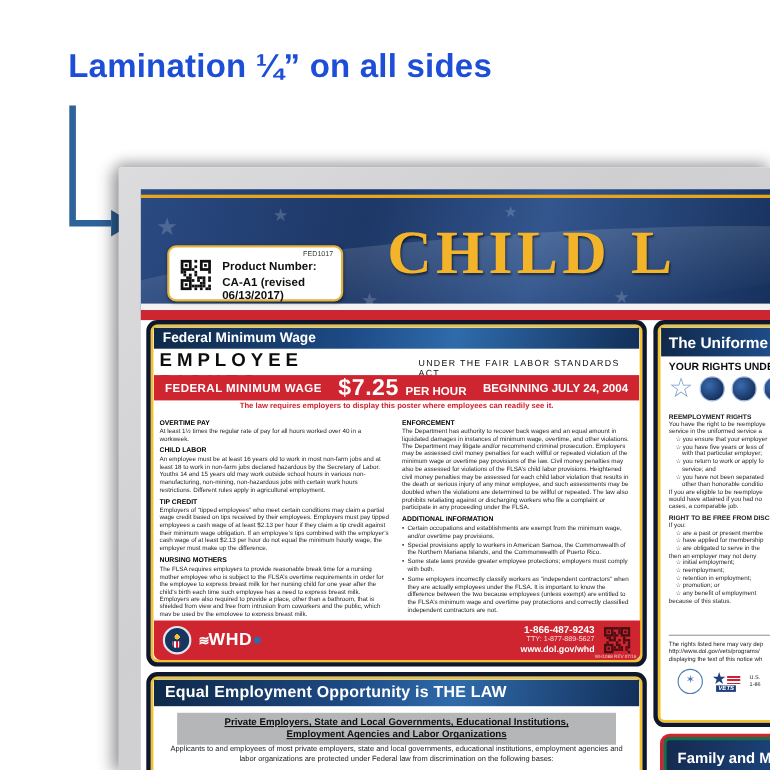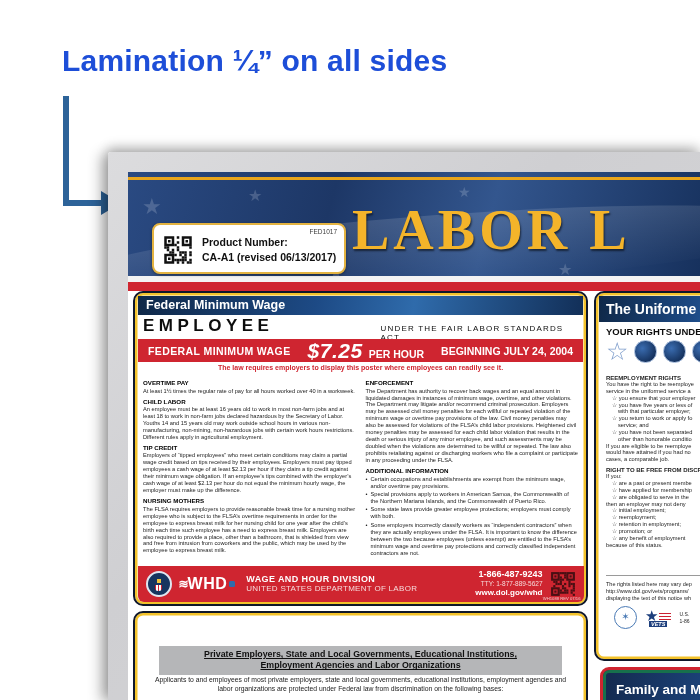--- a/index.html
+++ b/index.html
@@ -32,7 +32,7 @@
     font-weight:700;font-size:56px;color:#f4b42a;letter-spacing:4px;white-space:nowrap;
     text-shadow:1px 2px 2px rgba(0,0,0,.55);}
 
-  .product-box{position:absolute;left:24px;top:51px;width:194px;height:51px;background:#fff;
+  .product-box{position:absolute;left:24px;top:51px;width:160px;height:51px;background:#fff;
     border:2px solid #e3b341;border-radius:8px;box-shadow:0 1px 3px rgba(0,0,0,.4);}
   .product-code{position:absolute;top:3px;right:7px;font-size:6.5px;color:#3a3a3a;}
   .product-label{position:absolute;left:48px;top:11px;font-size:10.5px;font-weight:700;color:#111;}

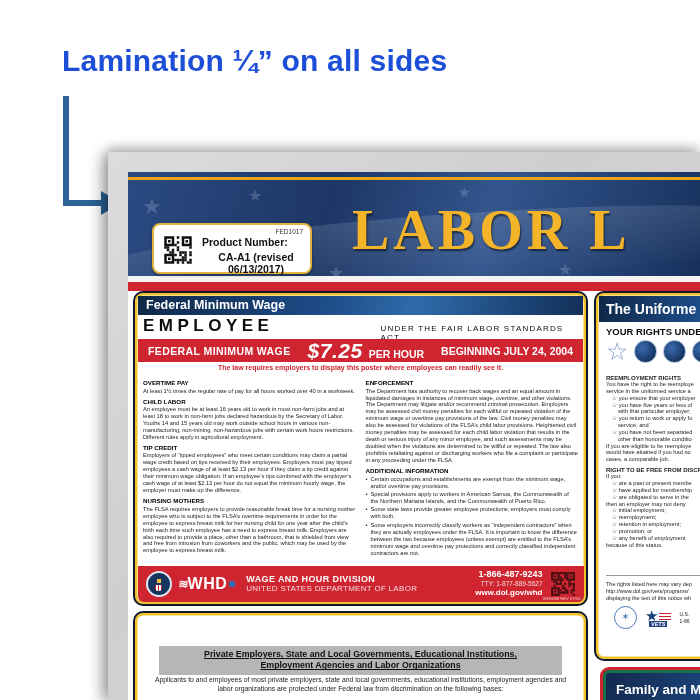--- a/index.html
+++ b/index.html
@@ -36,7 +36,7 @@
     border:2px solid #e3b341;border-radius:8px;box-shadow:0 1px 3px rgba(0,0,0,.4);}
   .product-code{position:absolute;top:3px;right:7px;font-size:6.5px;color:#3a3a3a;}
   .product-label{position:absolute;left:48px;top:11px;font-size:10.5px;font-weight:700;color:#111;}
-  .product-value{position:absolute;left:48px;top:26px;font-size:10.5px;font-weight:700;color:#111;text-align:center;}
+  .product-value{position:absolute;left:48px;top:26px;font-size:10.5px;font-weight:700;color:#111;}
   .qr{display:block;}
   .qr-product{position:absolute;left:9px;top:10px;width:30px;height:30px;}
 

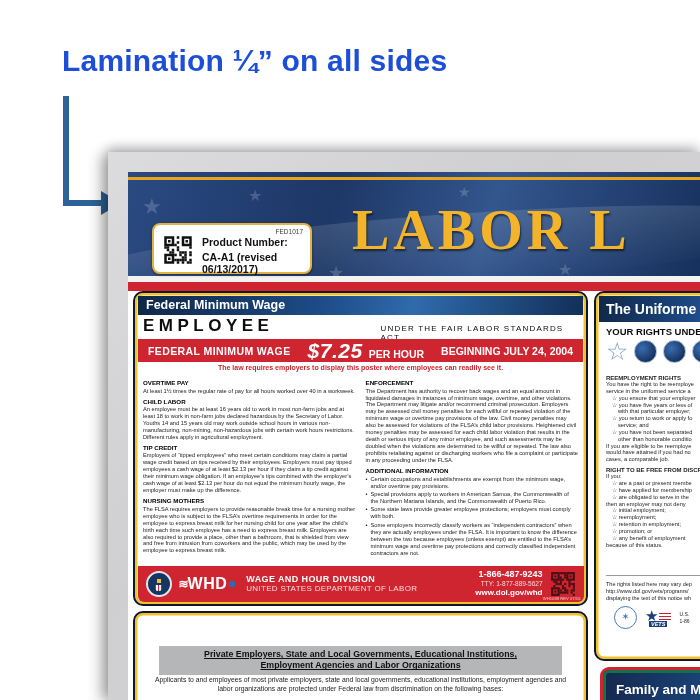--- a/index.html
+++ b/index.html
@@ -163,7 +163,7 @@
       <div class="flag-star" style="left:200px;top:90px;font-size:18px;">★</div>
       <div class="flag-star" style="left:330px;top:12px;font-size:14px;">★</div>
       <div class="flag-star" style="left:430px;top:88px;font-size:16px;">★</div>
-      <div class="labor-title">LABOR L</div>
+      <div class="labor-title">CHILD L</div>
       <div class="stripe-white"></div>
       <div class="stripe-red"></div>
 

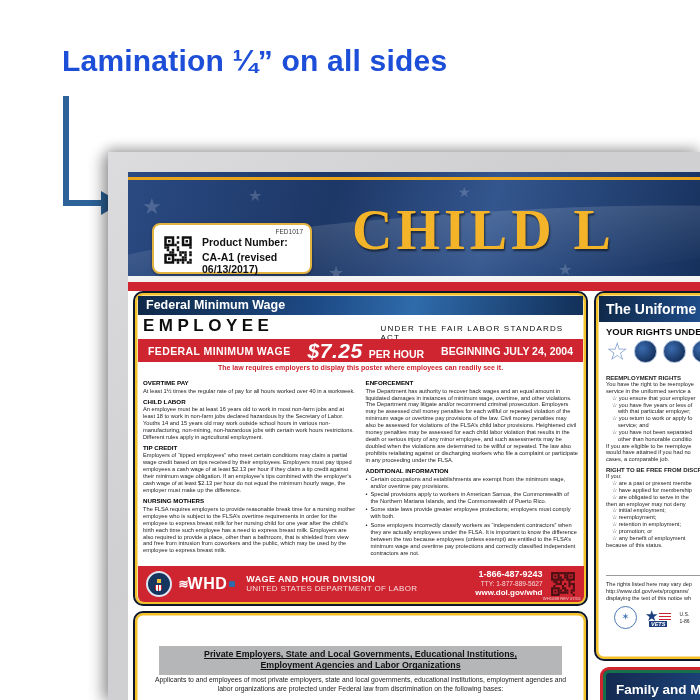--- a/index.html
+++ b/index.html
@@ -41,7 +41,7 @@
   .qr-product{position:absolute;left:9px;top:10px;width:30px;height:30px;}
 
   
-  .section{position:absolute;background:#fff;border:2px solid #0f172a;border-radius:10px;
+  .section{position:absolute;background:#fff;border:4px solid #0f172a;border-radius:10px;
     box-shadow:inset 0 0 0 2.5px #f3c22b;overflow:hidden;}
   .blue-bar{background:linear-gradient(100deg,#0f2848 0%,#1d4a85 40%,#2f6bab 62%,#122f58 100%);
     color:#fff;font-weight:700;}

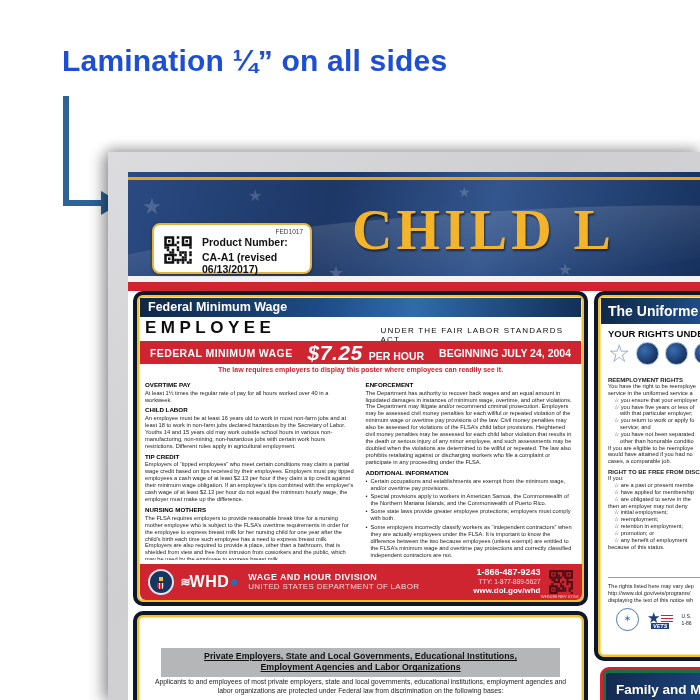--- a/index.html
+++ b/index.html
@@ -58,7 +58,7 @@
     color:#fff;display:flex;align-items:center;justify-content:space-between;padding:0 10px;}
   .wage-label{font-size:10.5px;font-weight:700;letter-spacing:.4px;}
   .wage-mid{display:flex;align-items:baseline;gap:6px;}
-  .wage-amount{font-size:21px;font-weight:700;letter-spacing:.5px;font-style:italic;}
+  .wage-amount{font-size:21px;font-weight:700;letter-spacing:.5px;}
   .wage-unit{font-size:10.5px;font-weight:700;}
   .wage-begin{font-size:10.5px;font-weight:700;}
   .fed-tagline{position:absolute;left:0;right:0;top:71px;text-align:center;color:#cf2530;

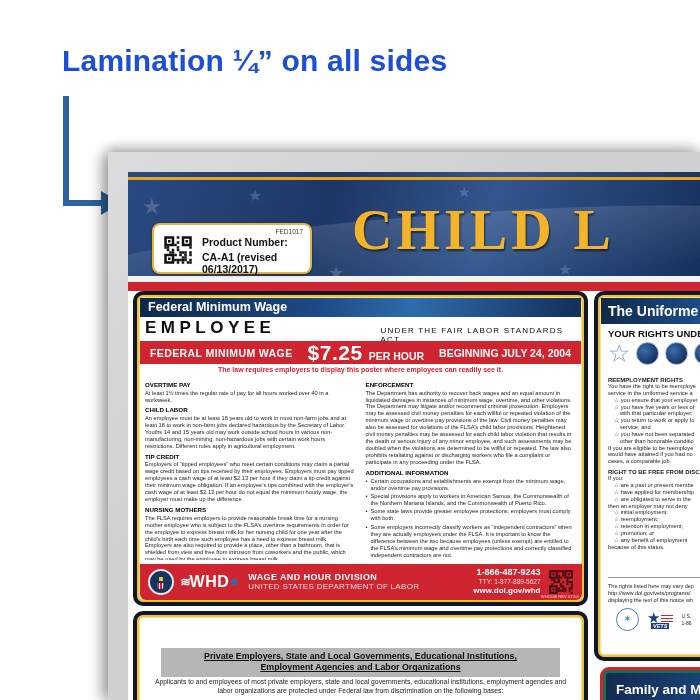--- a/index.html
+++ b/index.html
@@ -271,10 +271,6 @@
           <span class="whd-waves">≋</span>
           <span class="whd-text">WHD</span>
           <span class="whd-square"></span>
-        </div>
-        <div class="whd-division">
-          <div class="l1">WAGE AND HOUR DIVISION</div>
-          <div class="l2">UNITED STATES DEPARTMENT OF LABOR</div>
         </div>
         <div class="whd-contact">
           <div class="whd-phone">1-866-487-9243</div>

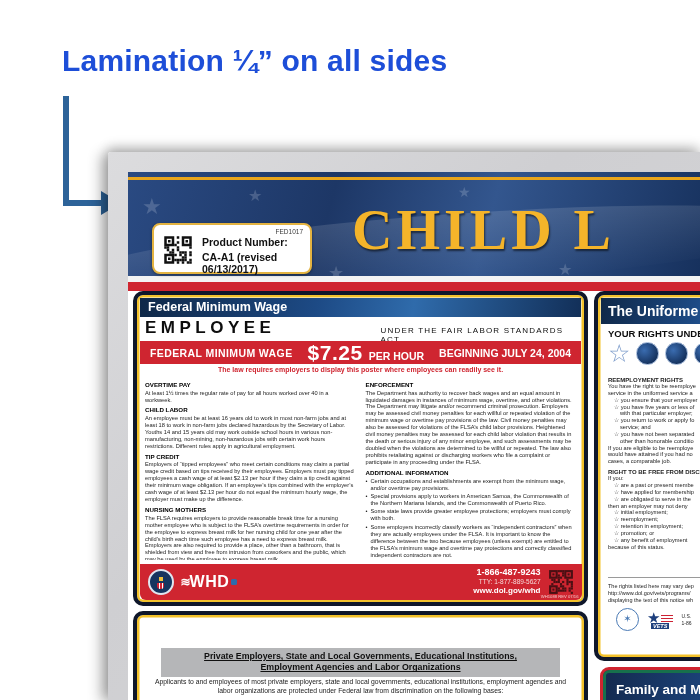--- a/index.html
+++ b/index.html
@@ -327,6 +327,7 @@
     </div>
 
     <div class="section sec-eeo">
+      <div class="blue-bar eeo-bluebar">Equal Employment Opportunity is THE LAW</div>
       <div class="eeo-graybox">
         <div>Private Employers, State and Local Governments, Educational Institutions,</div>
         <div>Employment Agencies and Labor Organizations</div>

